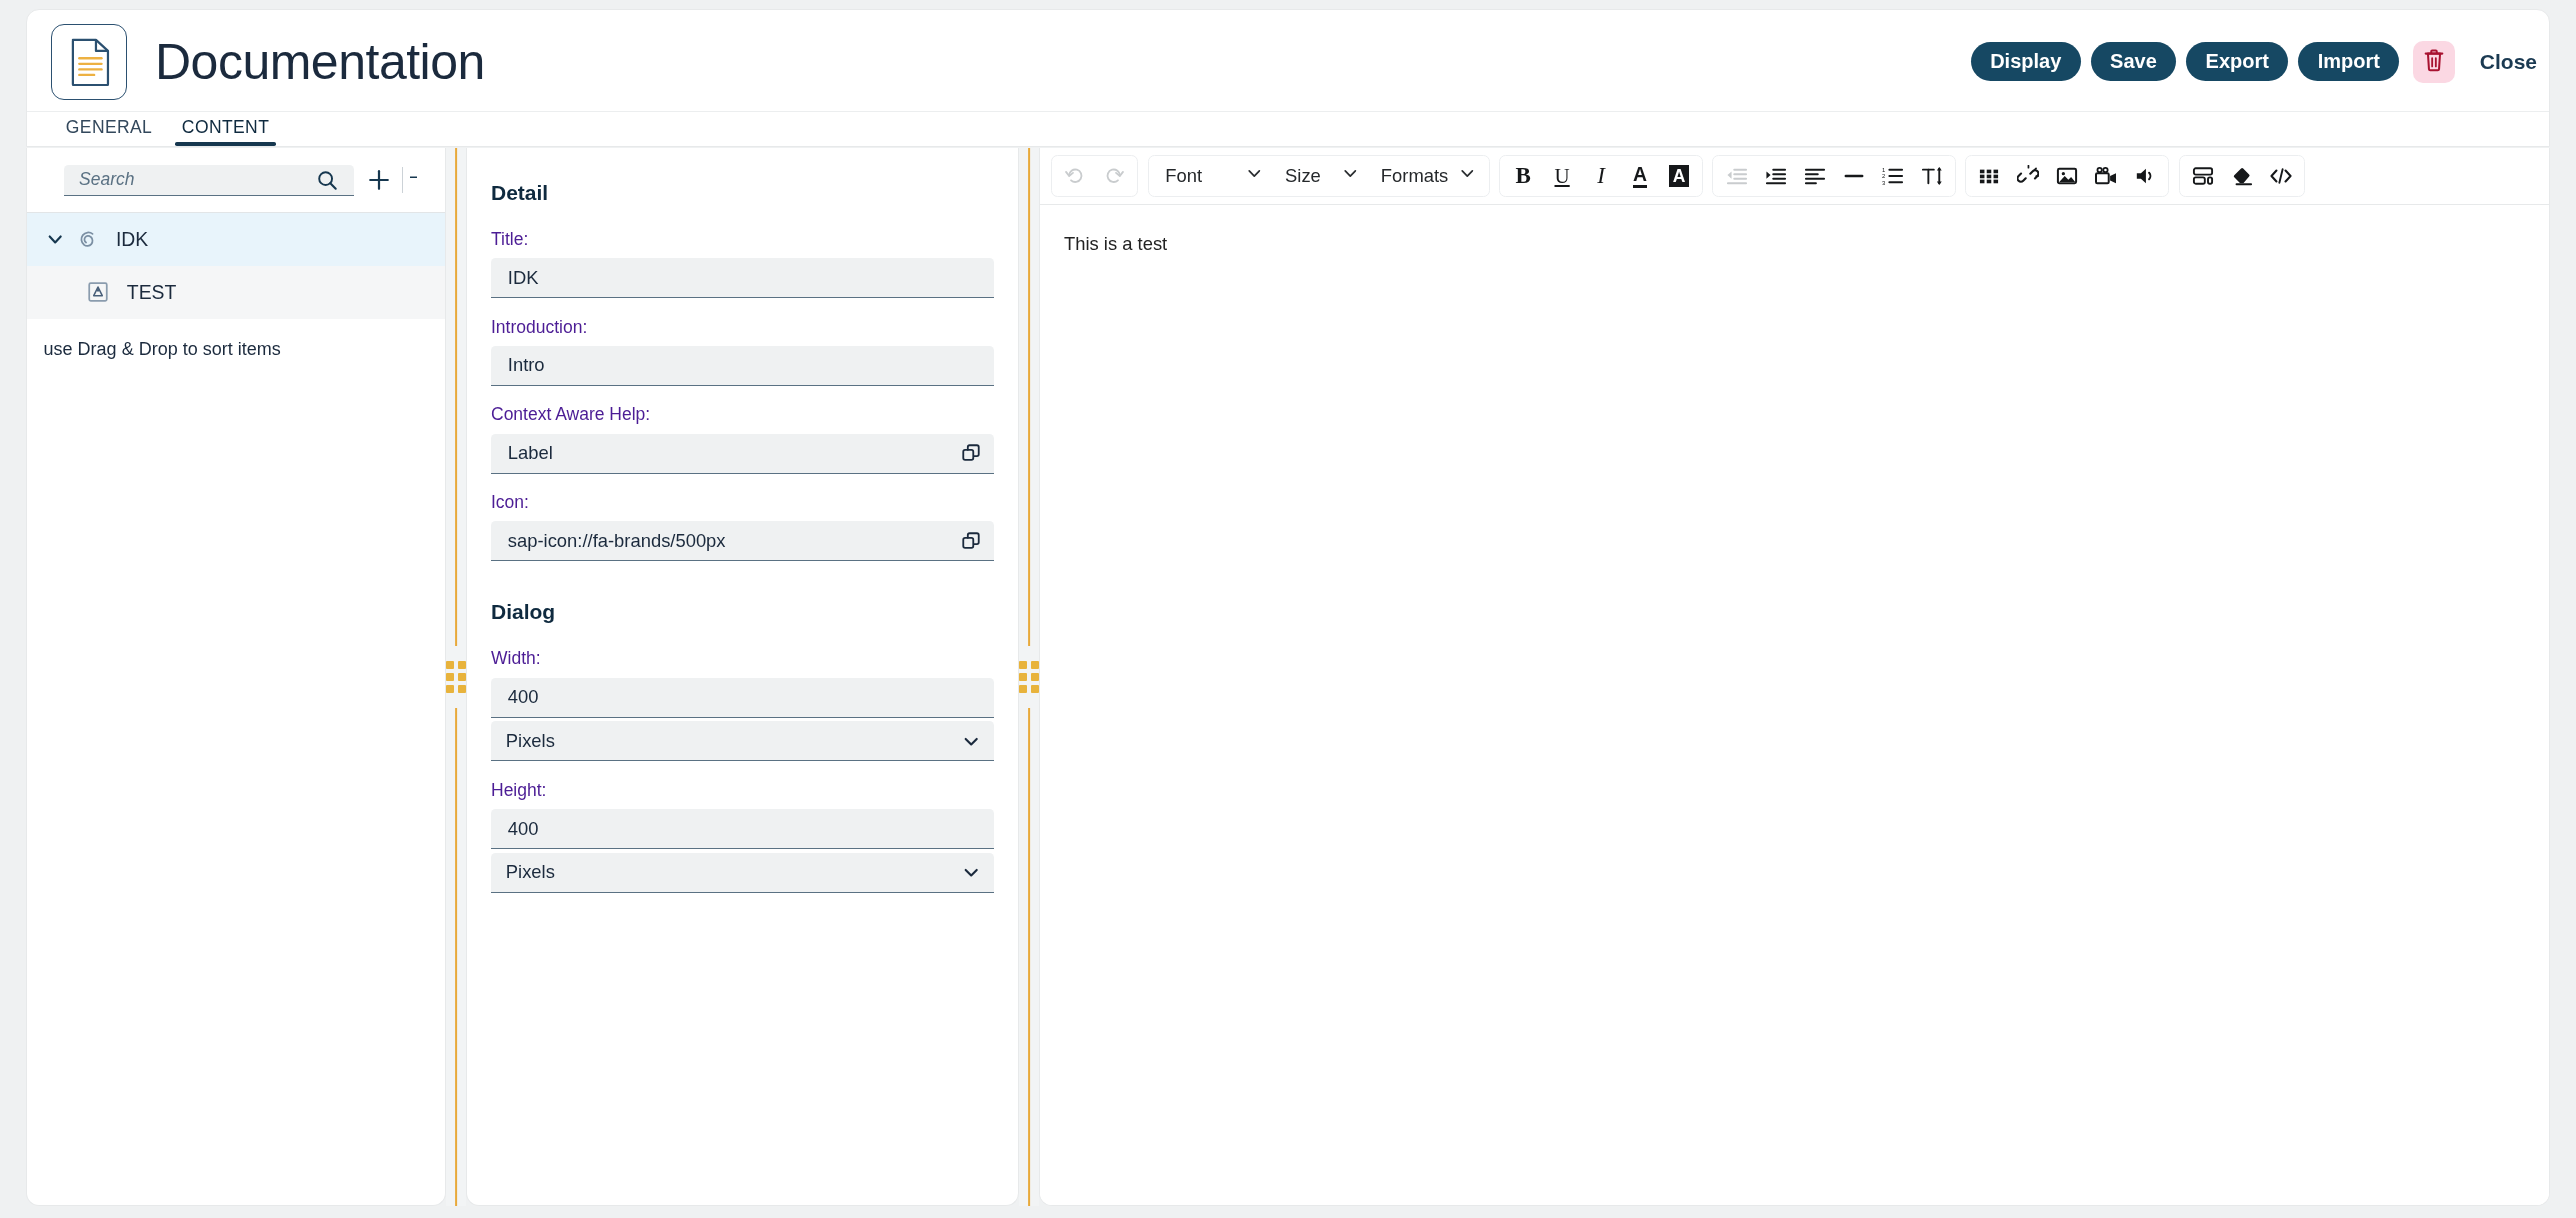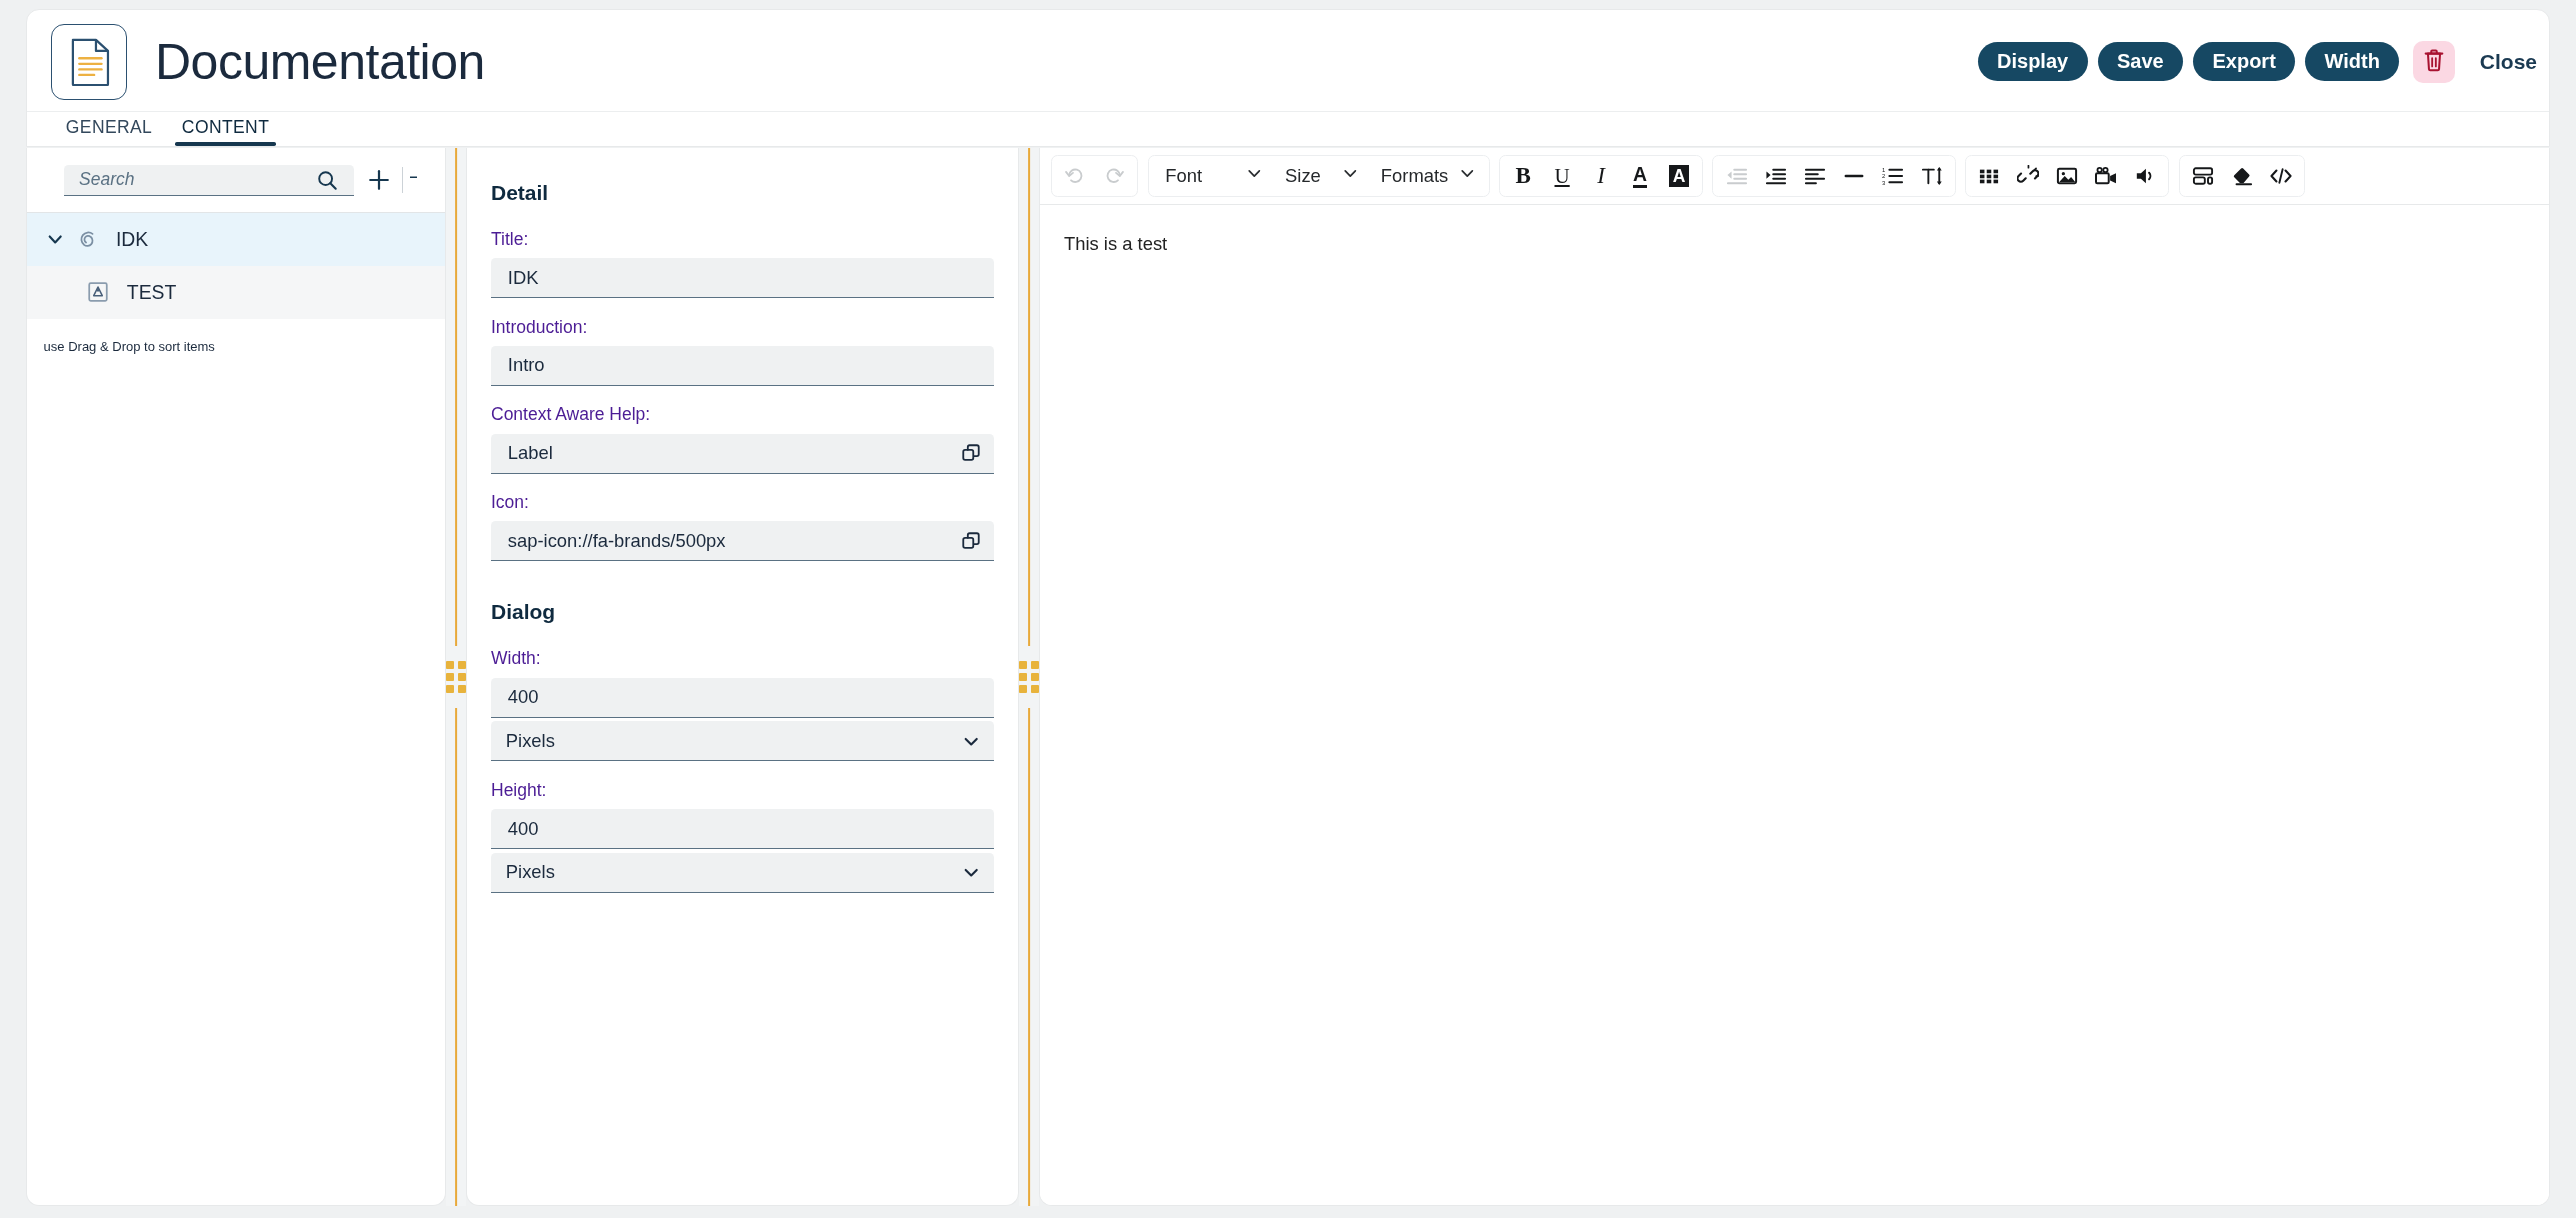--- a/index.html
+++ b/index.html
@@ -300,7 +300,7 @@
         <button class="pill-btn">Display</button>
         <button class="pill-btn">Save</button>
         <button class="pill-btn">Export</button>
-        <button class="pill-btn">Width</button>
+        <button class="pill-btn">Import</button>
 
         <div class="icon-btn-del">
           <span>

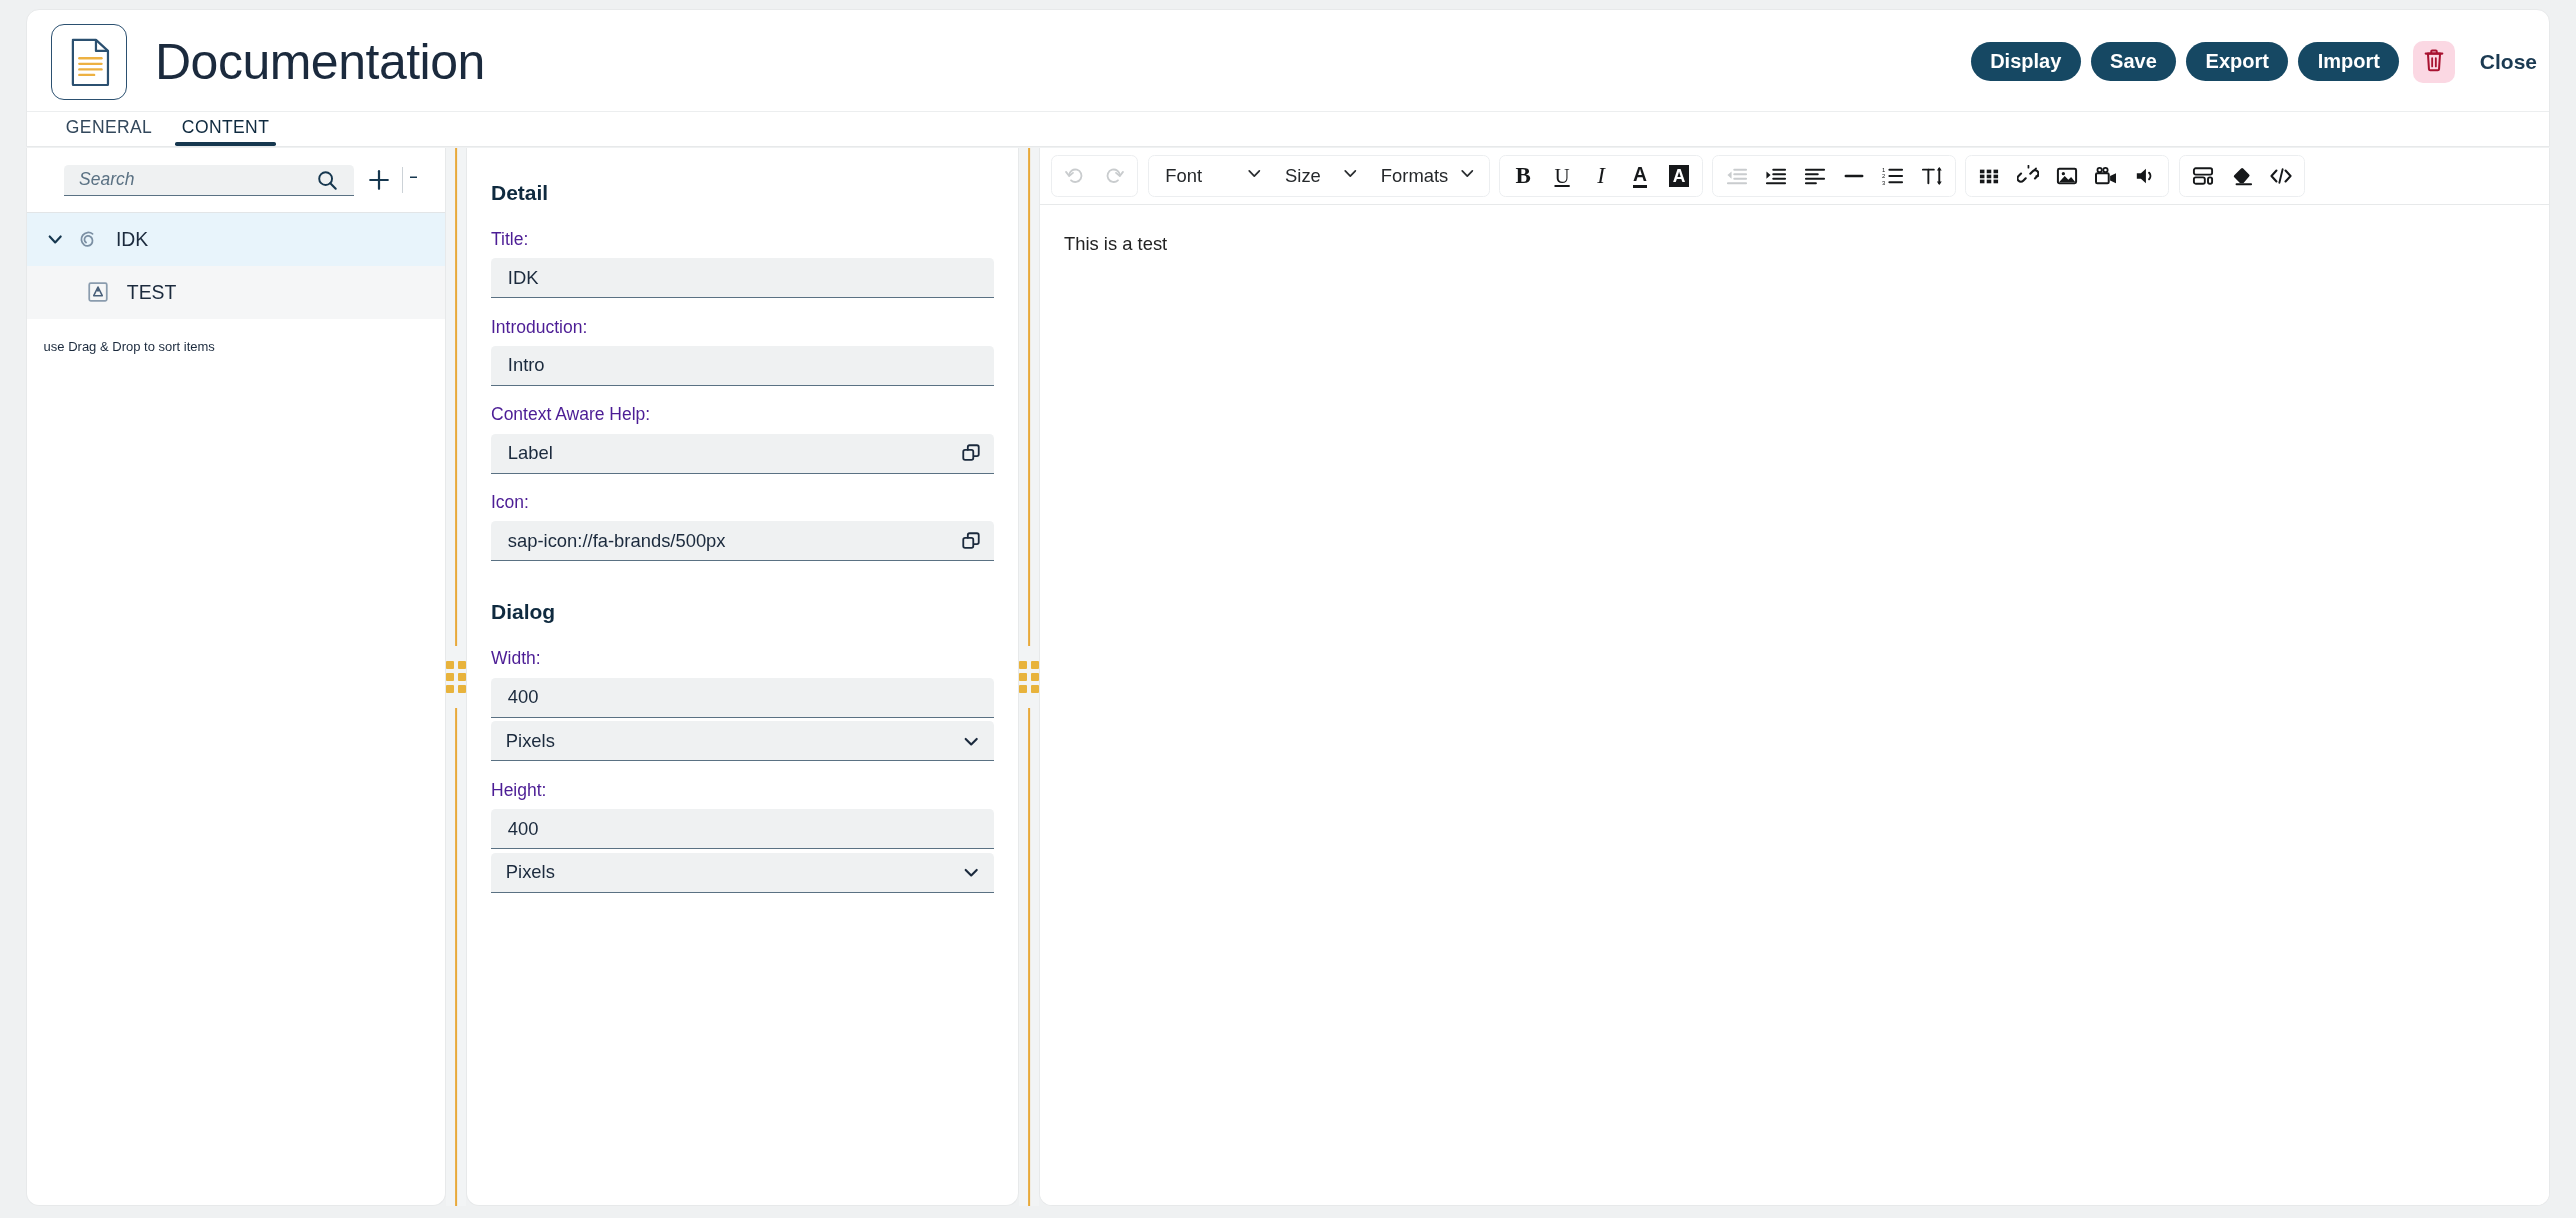--- a/index.html
+++ b/index.html
@@ -181,7 +181,7 @@
   }
   .tree-hint {
     padding: 20px 0 0 16.6px;
-    font-size: 13px;
+    font-size: 18px;
     color: #1b2a3d;
   }
 

